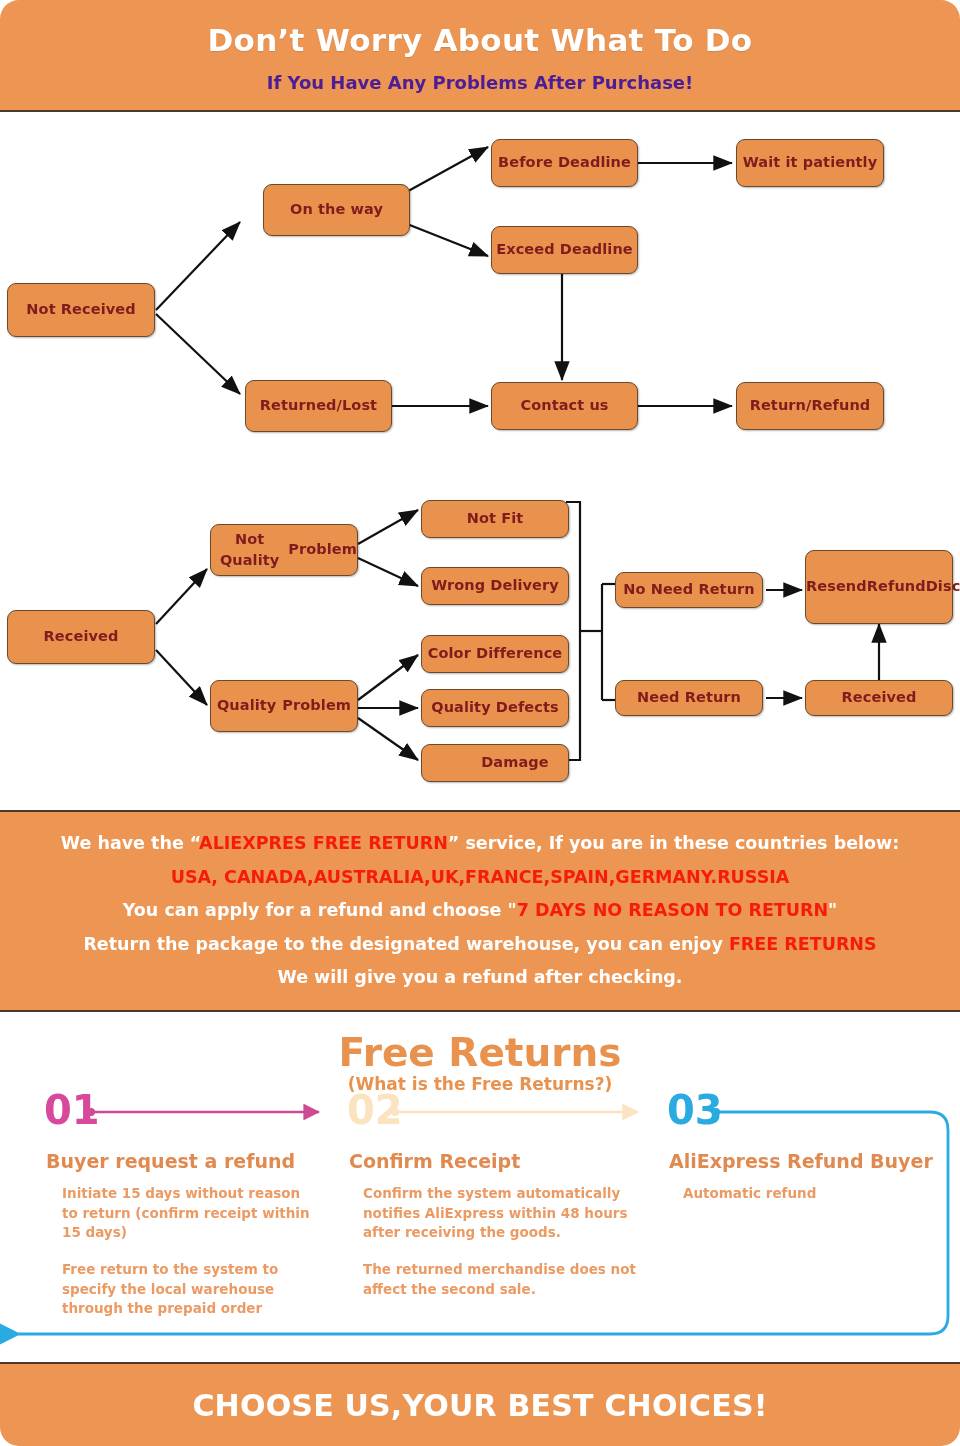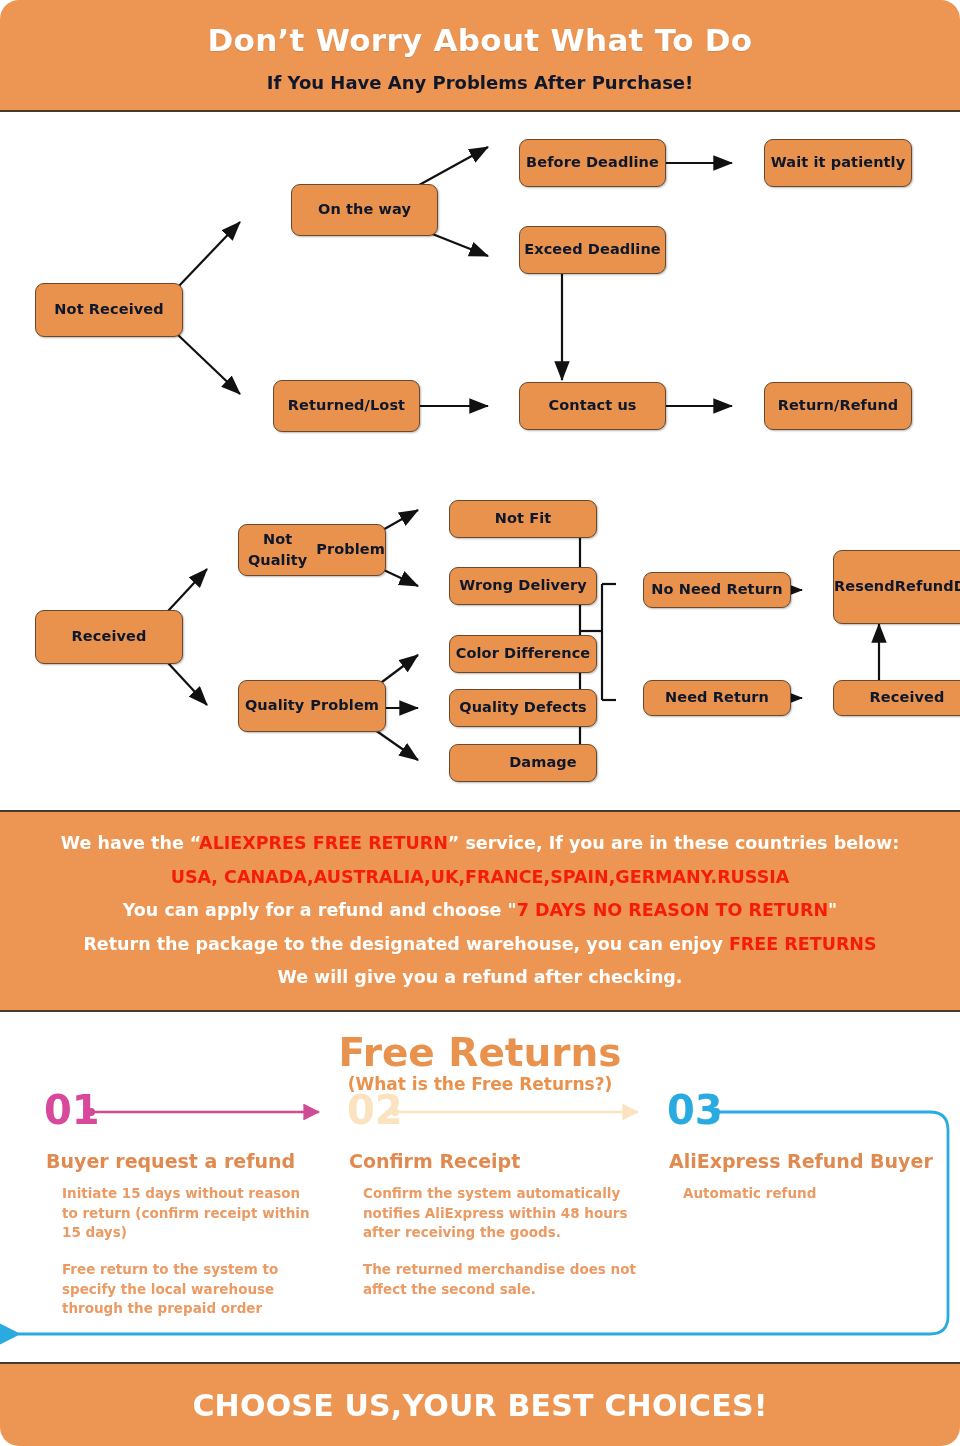--- a/index.html
+++ b/index.html
@@ -39,7 +39,7 @@
     text-shadow: 0 1px 1px rgba(0,0,0,.12);
   }
   #header-subtitle {
-    color: #0f172a;
+    color: #4c1d95;
     font-size: 18px;
     font-weight: bold;
     margin-top: 14px;

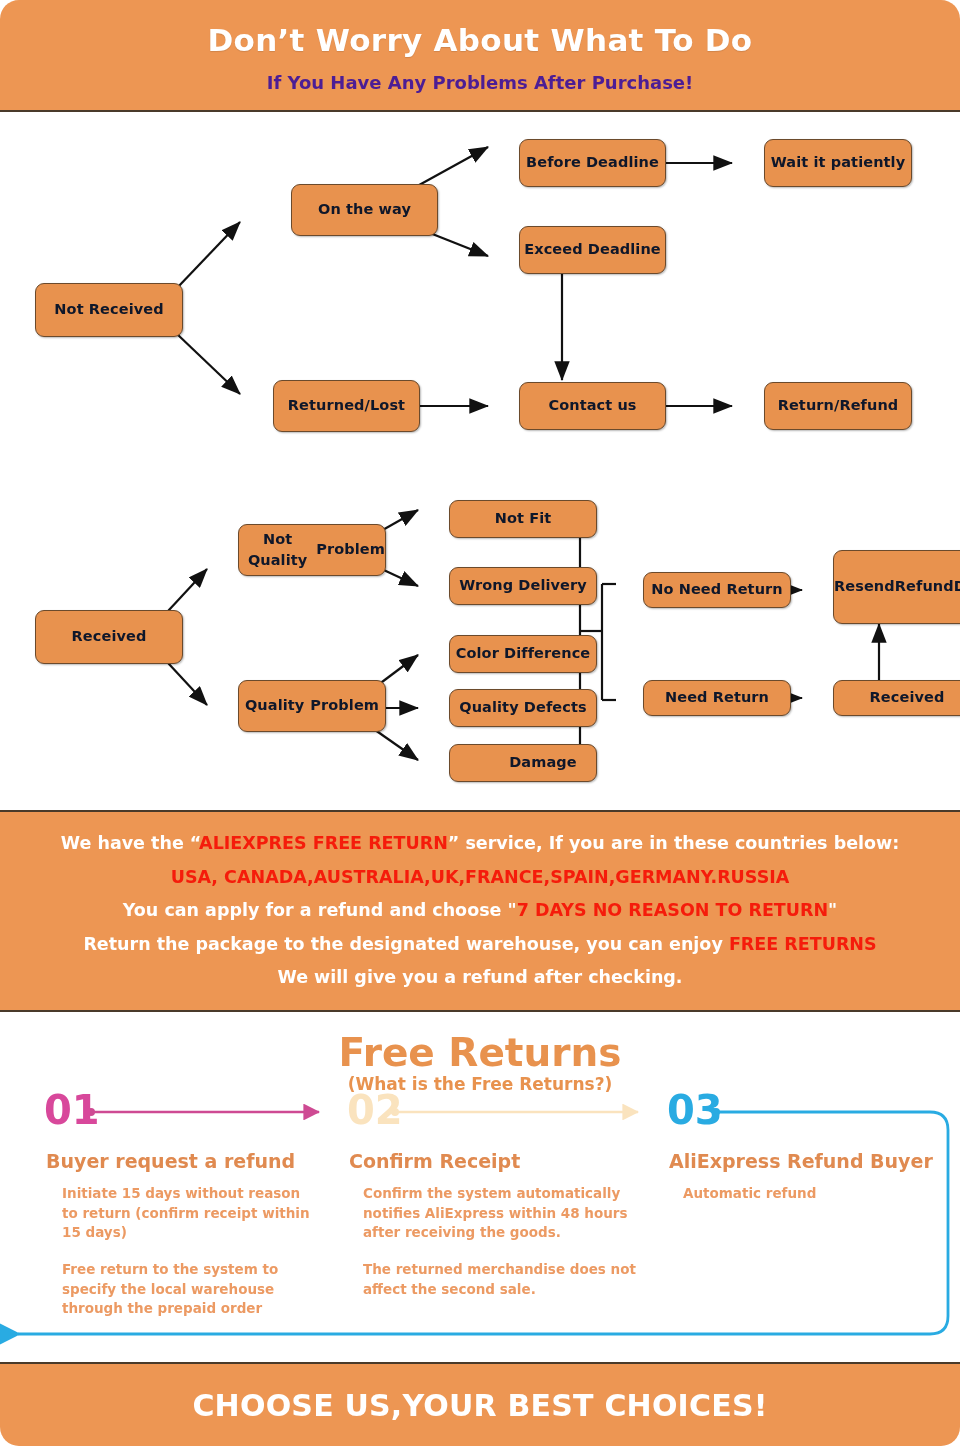--- a/index.html
+++ b/index.html
@@ -81,7 +81,7 @@
     background: #E8924E;
     border: 1.2px solid #6b4a2c;
     border-radius: 9px;
-    color: #0f172a;
+    color: #7f1d1d;
     font-weight: bold;
     display: flex;
     align-items: center;
@@ -91,7 +91,6 @@
     line-height: 1.45;
     font-size: 14.5px;
     letter-spacing: 0.1px;
-    margin-left: 28px;
   }
   .node.multi { flex-direction: row; justify-content: space-evenly; }
 

